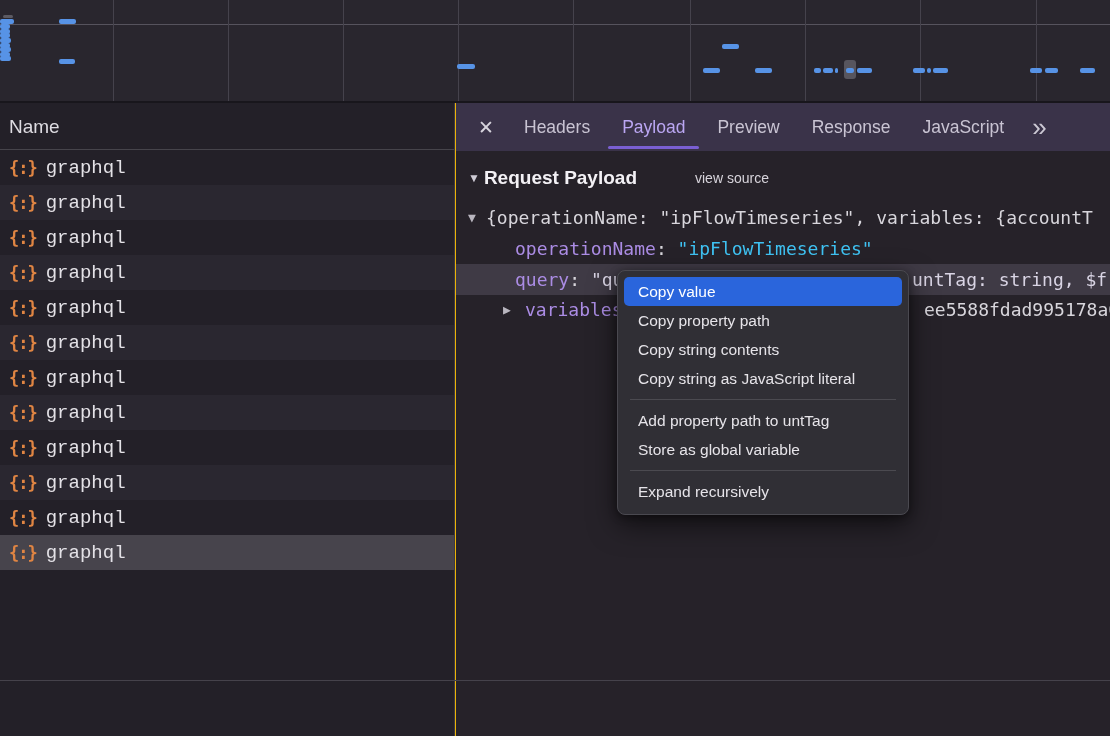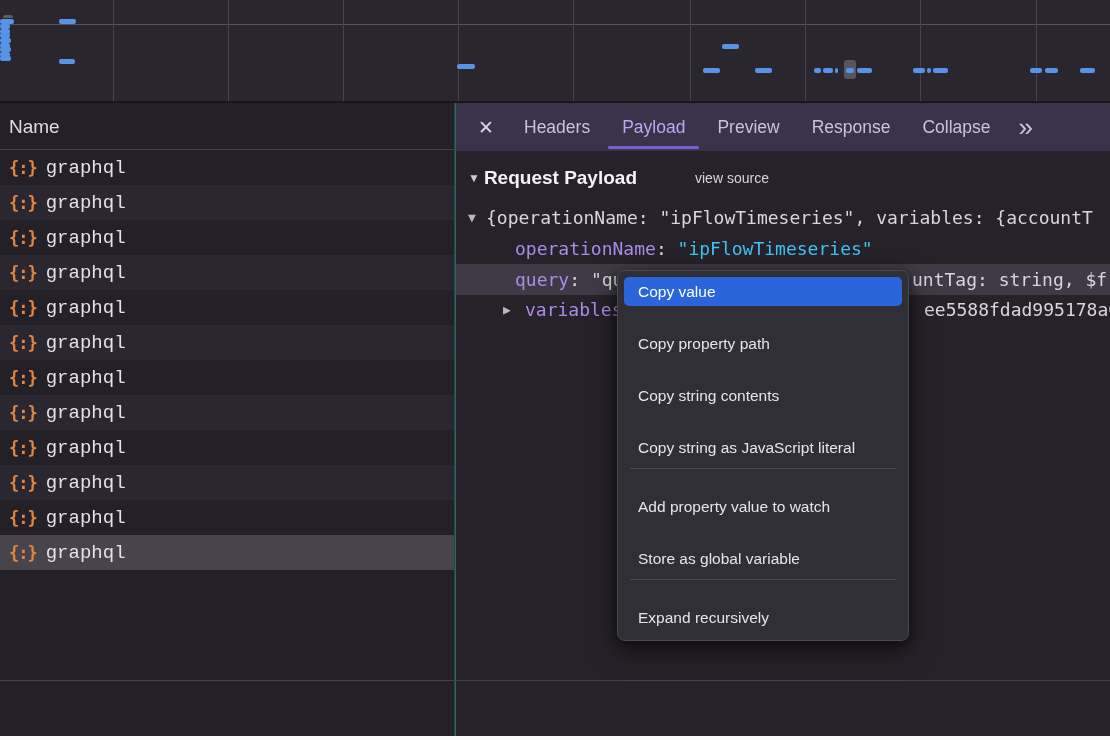--- a/index.html
+++ b/index.html
@@ -5,7 +5,7 @@
   html,body{margin:0;padding:0;background:#fff;}
   #app{
     position:relative;width:1110px;height:740px;overflow:hidden;
-    background:#0f766e;font-family:"Liberation Sans",sans-serif;
+    background:#eab308;font-family:"Liberation Sans",sans-serif;
     -webkit-font-smoothing:antialiased;
   }
 

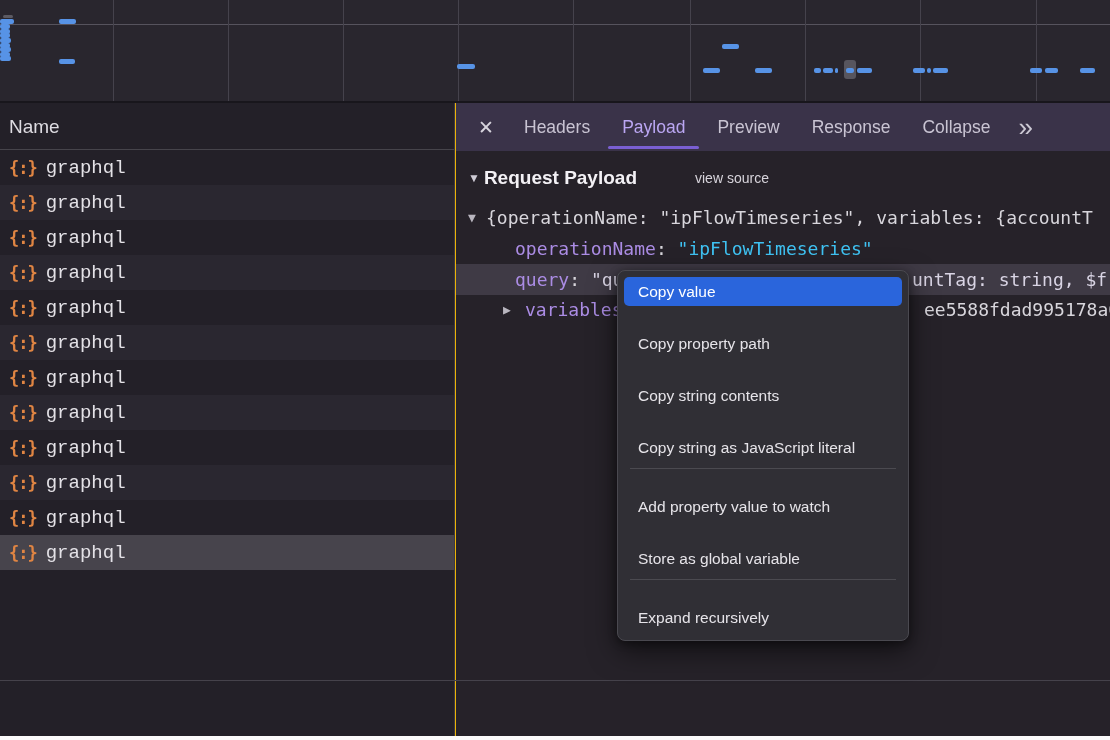--- a/index.html
+++ b/index.html
@@ -237,7 +237,7 @@
 
         <span class="tab">Response</span>
 
-        <span class="tab">Collapse</span>
+        <span class="tab">JavaScript</span>
 
       <span class="more-tabs">»</span>
     </div>

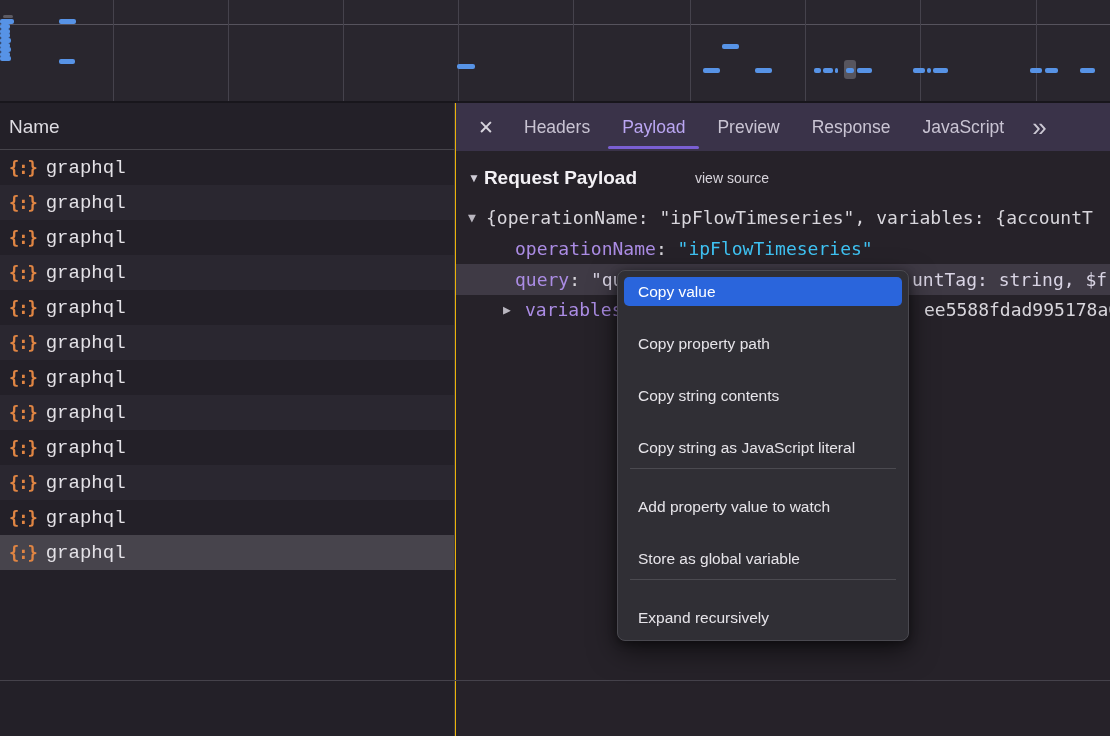--- a/index.html
+++ b/index.html
@@ -68,7 +68,7 @@
     background:#302f35;border:1px solid #4a4950;border-radius:8px;
     box-shadow:0 10px 28px rgba(0,0,0,.55), 0 2px 8px rgba(0,0,0,.4);
     padding:6px 0 8px 0;box-sizing:border-box;}
-  .menu-item{height:29px;line-height:29px;padding-left:20px;font-size:15.5px;color:#e6e4e9;white-space:nowrap;margin-top:23px;}
+  .menu-item{height:29px;line-height:29px;padding-left:20px;font-size:15.5px;color:#e6e4e9;white-space:nowrap;}
   .menu-item.highlighted{background:#2a65dc;border-radius:5px;margin:0 6px;padding-left:14px;color:#fff;}
   .menu-item.separator{height:1px;margin:6px 12px;padding:0;background:#4b4a50;}
 </style>

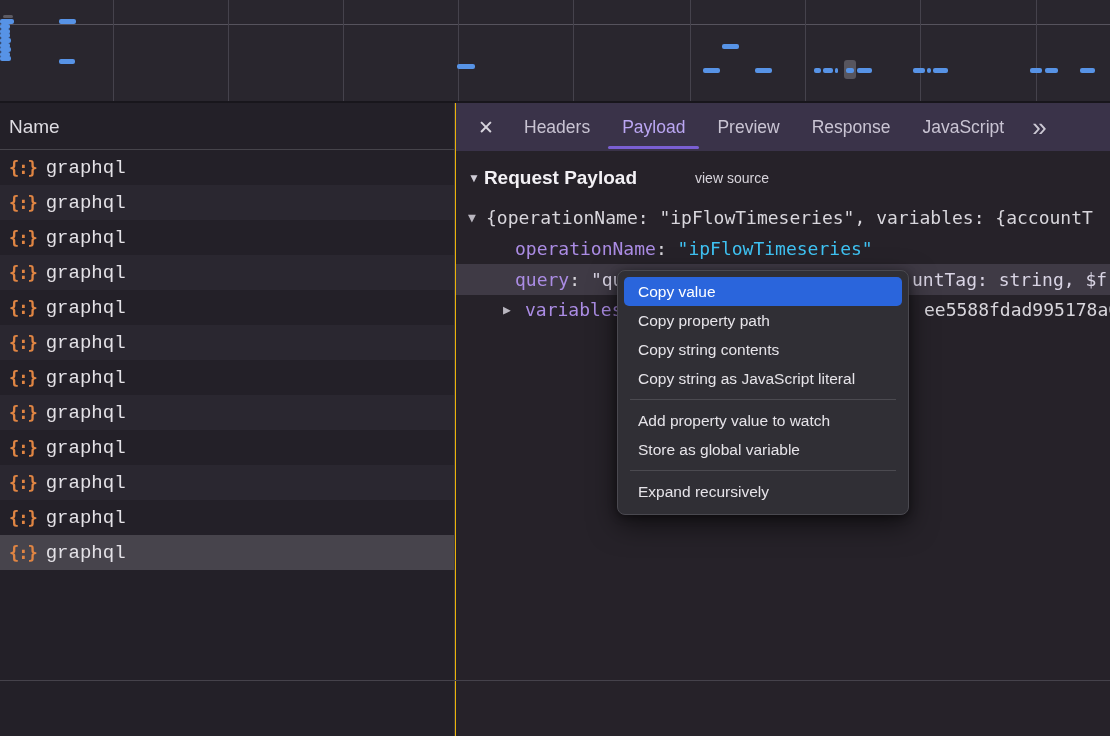--- a/index.html
+++ b/index.html
@@ -295,7 +295,7 @@
       </div>
 
       <div class="menu-item">
-        <span class="menu-label">Add property value to watch</span>
+        <span class="menu-label">Add property path to untTag</span>
       </div>
 
       <div class="menu-item">

